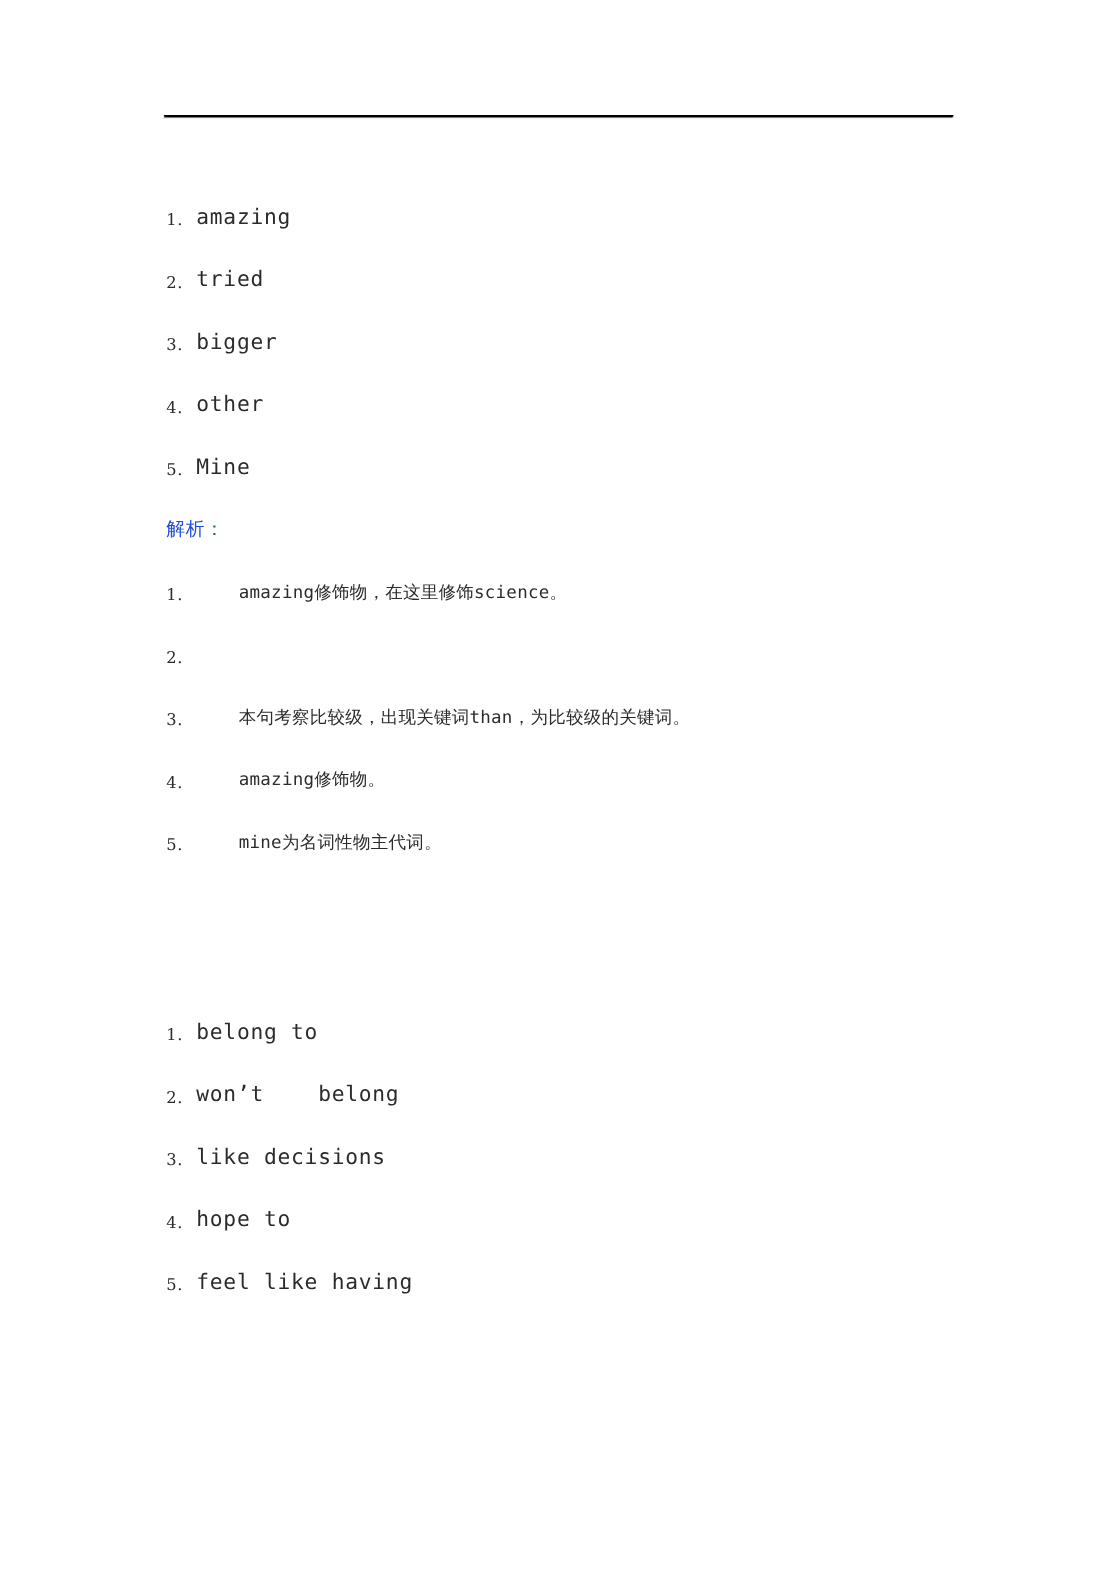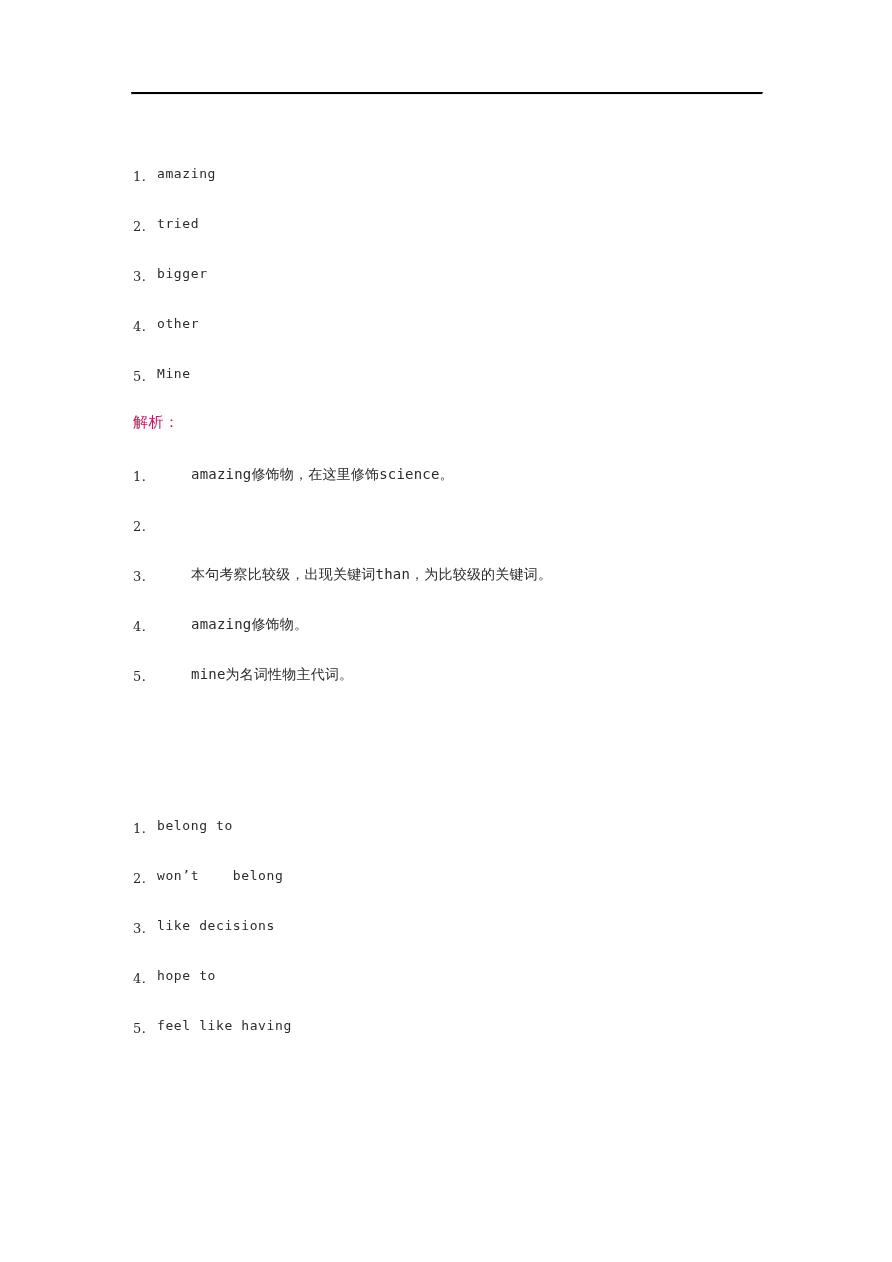--- a/index.html
+++ b/index.html
@@ -77,7 +77,7 @@
     left: 26px;
     top: 0;
     font-family: "DejaVu Sans Mono", "Liberation Mono", monospace;
-    font-size: 13px;
+    font-size: 17px;
     line-height: 20px;
     color: #2b2b2b;
     letter-spacing: 0.6px;

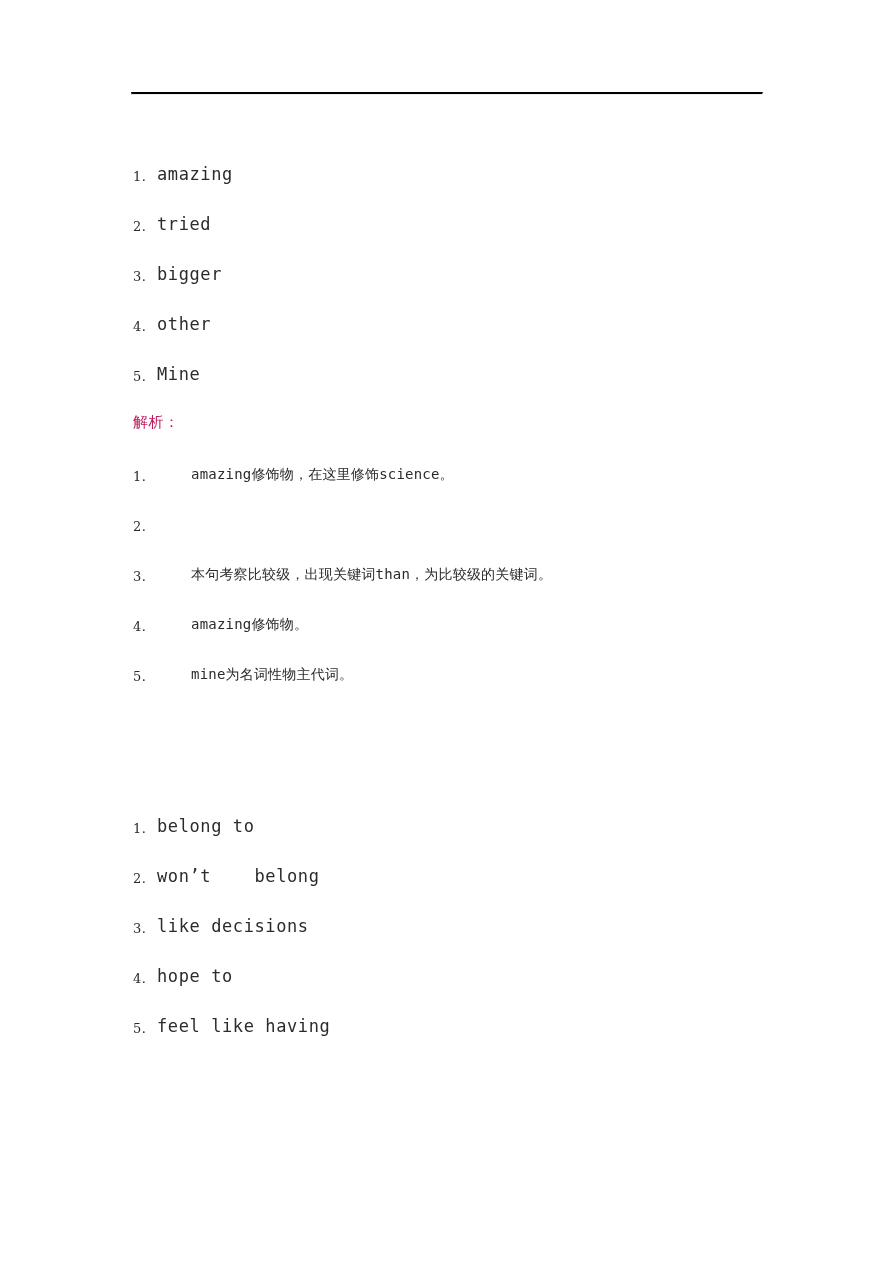--- a/index.html
+++ b/index.html
@@ -97,10 +97,10 @@
     position: absolute;
     left: 2px;
     top: 414px;
-    font-family: Liberation Mono, monospace;
+    font-family: Liberation Sans, sans-serif;
     font-size: 15px;
     line-height: 20px;
-    color: #be185d;
+    color: #1d4ed8;
     letter-spacing: 0.5px;
     white-space: pre;
   }

